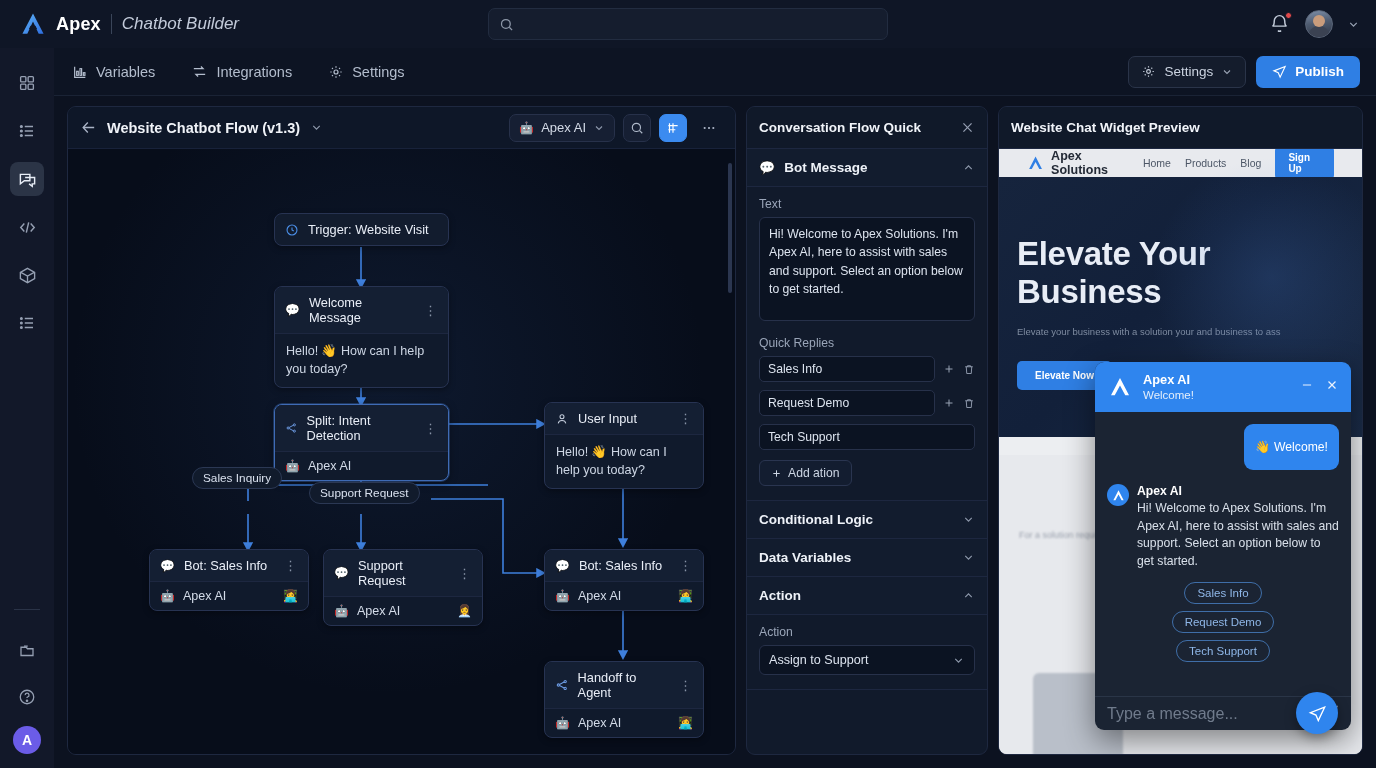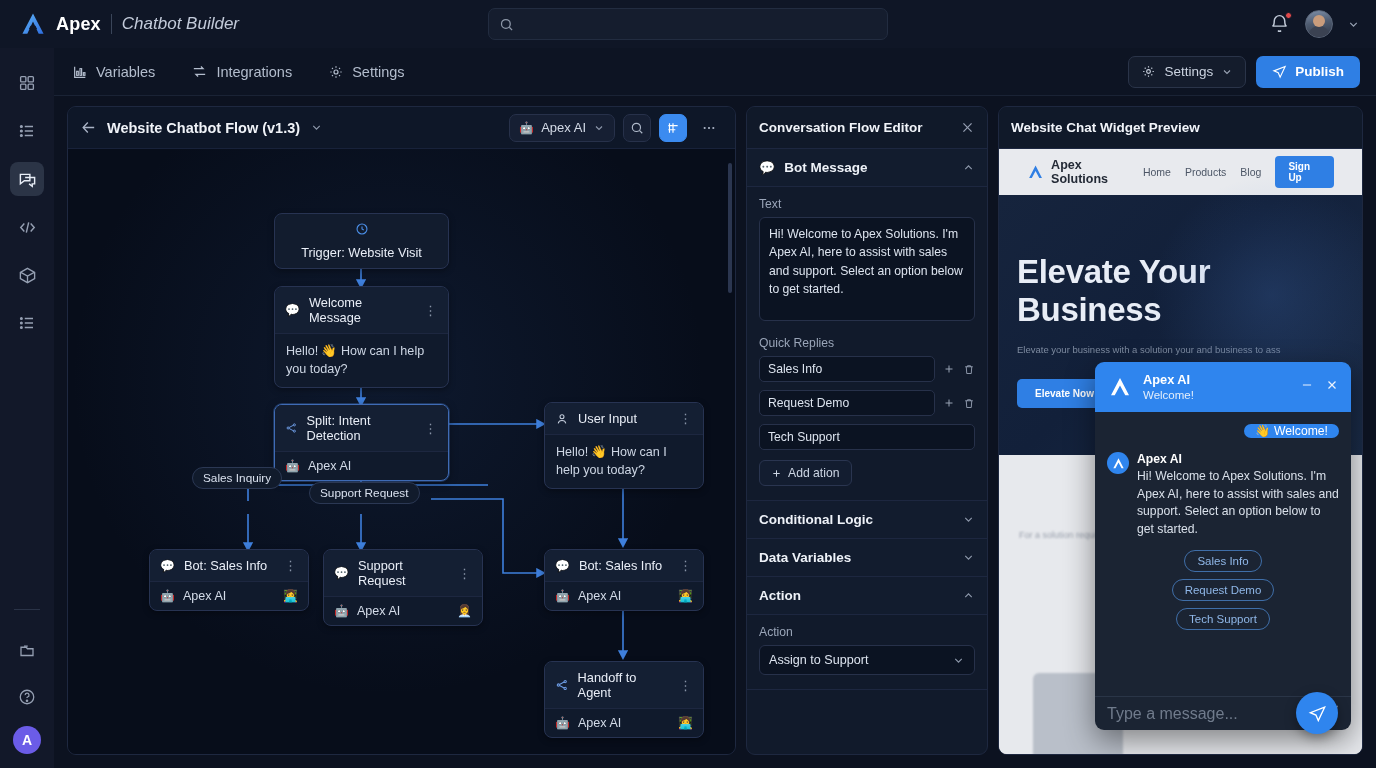--- a/index.html
+++ b/index.html
@@ -698,7 +698,7 @@
 
     <div class="editor-panel">
       <div class="editor-head">
-        <span class="editor-title">Conversation Flow Editor</span>
+        <span class="editor-title">Conversation Flow Quick</span>
         <span class="editor-close">
           <svg width="15" height="15" viewBox="0 0 24 24" fill="none" stroke="currentColor" stroke-width="1.9">
               <line x1="5.5" y1="5.5" x2="18.5" y2="18.5"></line>

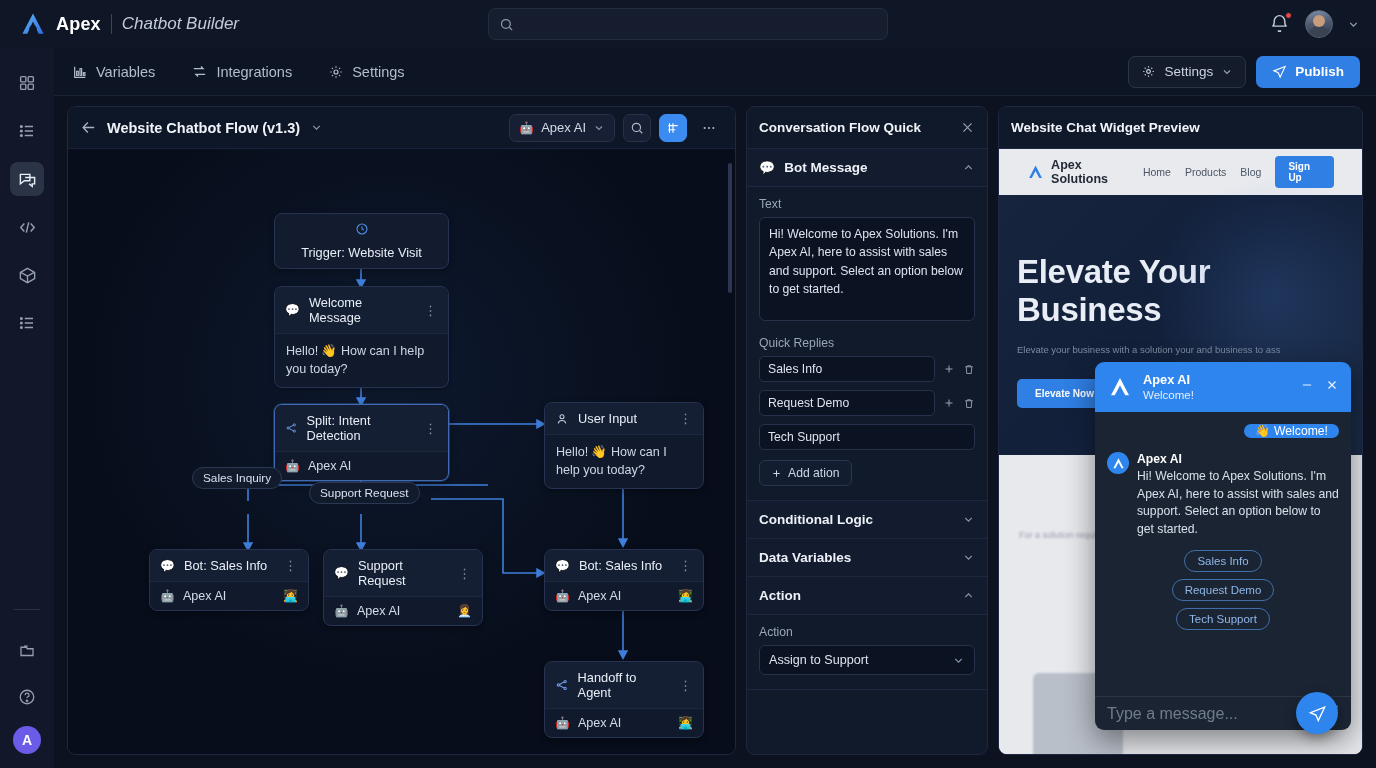--- a/index.html
+++ b/index.html
@@ -257,7 +257,7 @@
   .preview-title { font-size: 13.5px; font-weight: bold; color: #f1f4f9; }
   .site { position: relative; flex: 1 1 auto; background: #eceef1; overflow: hidden; }
   .site-nav {
-    height: 46px; background: #e8eaee; display: flex; align-items: center;
+    height: 28px; background: #e8eaee; display: flex; align-items: center;
     padding: 0 28px; gap: 14px;
   }
   .site-brand { display: flex; align-items: center; gap: 7px; }

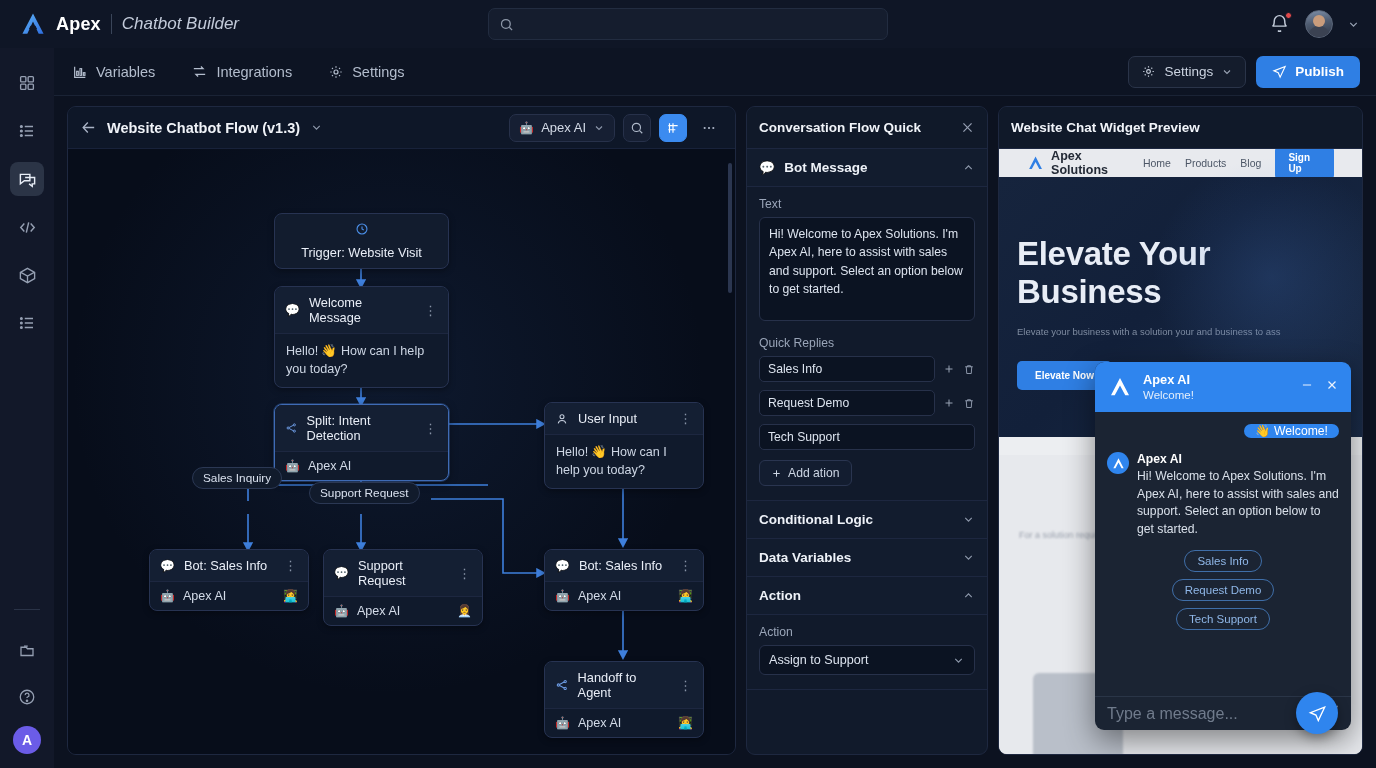--- a/index.html
+++ b/index.html
@@ -185,7 +185,7 @@
   .node.trigger {
     border-radius: 8px; background: #121c2e;
   }
-  .node.trigger .node-head { background: transparent; flex-direction: column; }
+  .node.trigger .node-head { background: transparent; }
   .node.highlight { border-color: #3f6bb5; box-shadow: 0 0 0 1px rgba(70,120,200,.35), 0 2px 8px rgba(0,0,0,.4); }
 
   .edge-label {

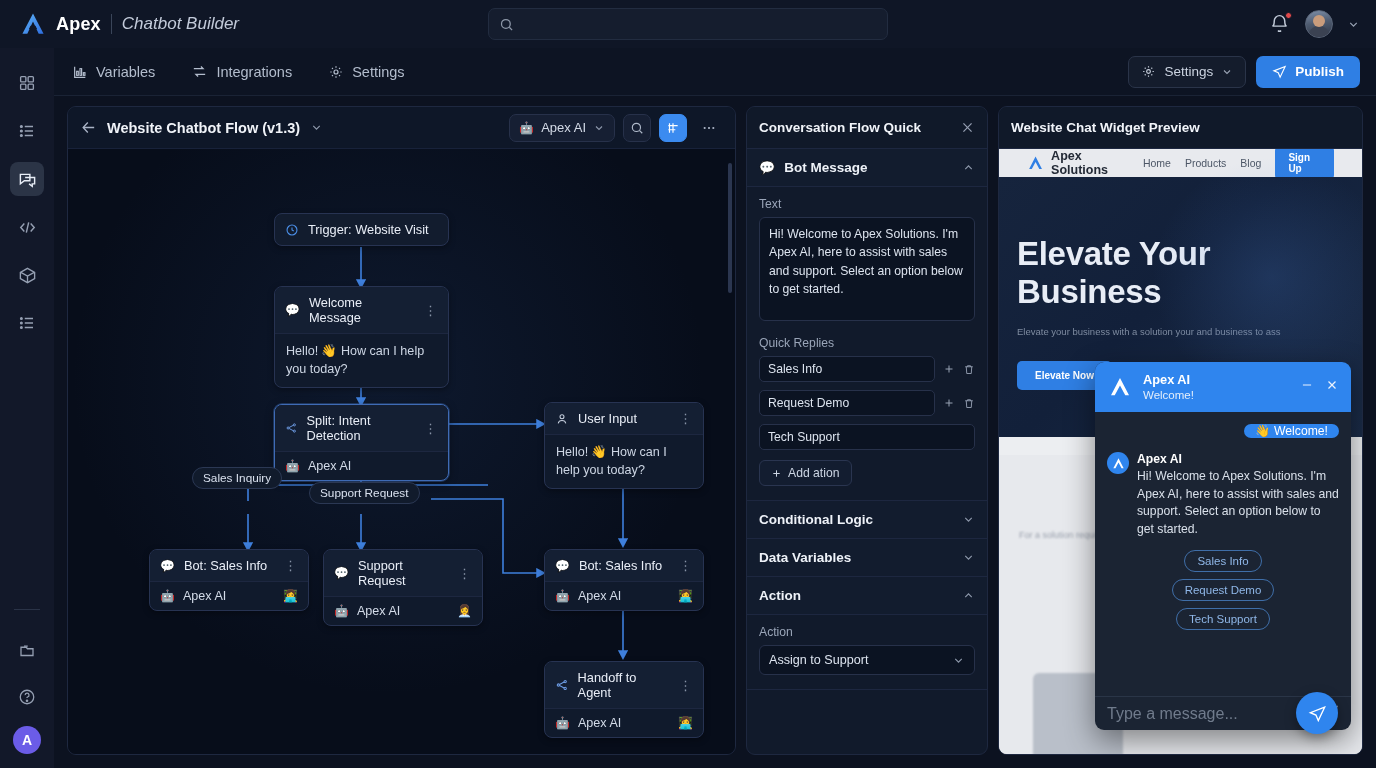--- a/index.html
+++ b/index.html
@@ -313,7 +313,7 @@
   .bubble-user {
     margin-left: auto; width: fit-content; max-width: 76%;
     background: #2f85ee; color: #fff; font-size: 12.2px;
-    padding: 0 11px; border-radius: 9px; margin-bottom: 14px;
+    padding: 16px 11px; border-radius: 9px; margin-bottom: 14px;
   }
   .bot-row { display: flex; gap: 8px; }
   .bot-av {

